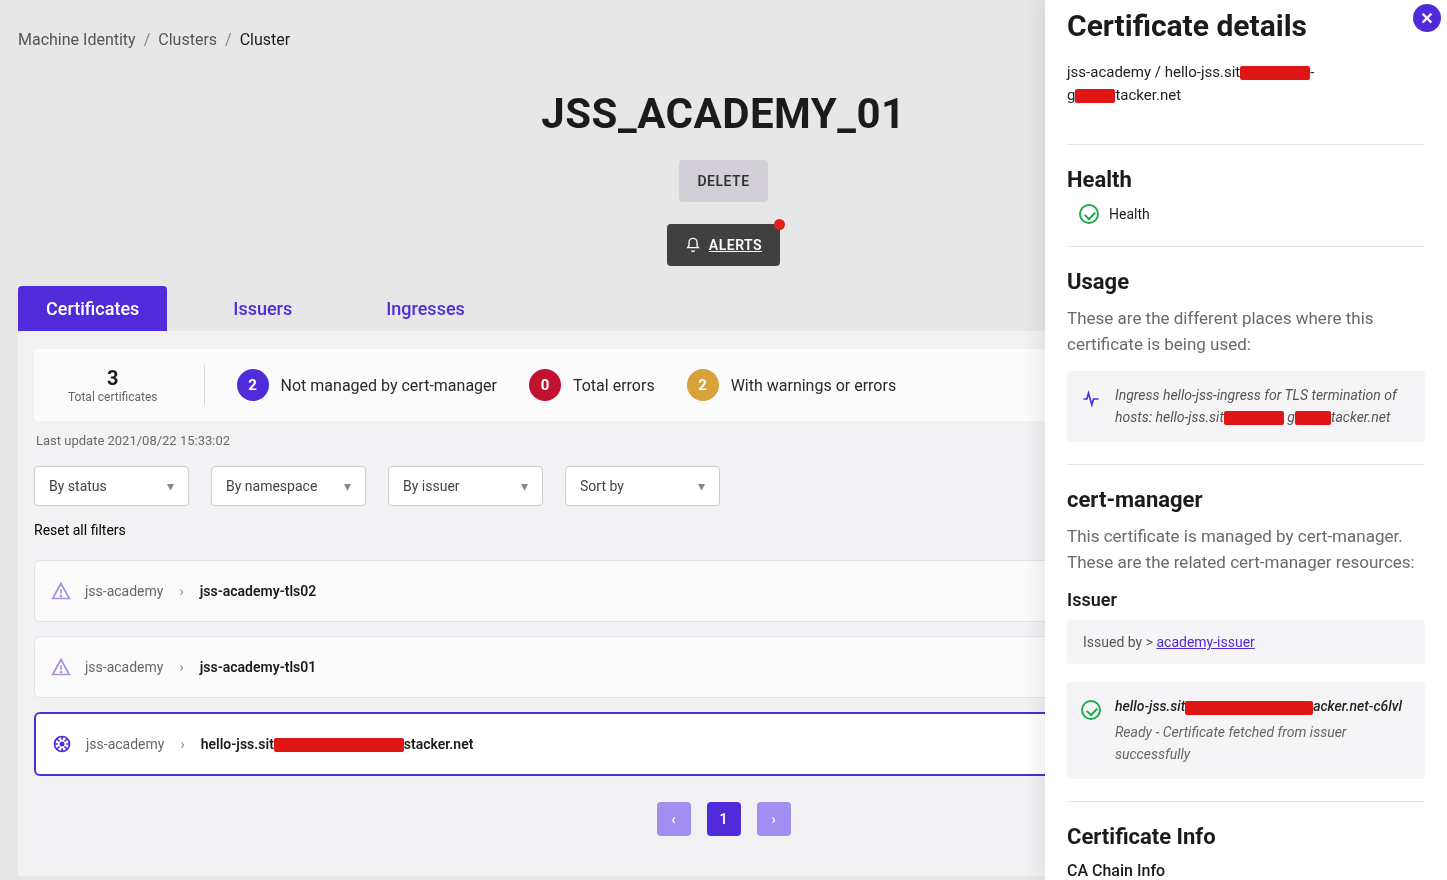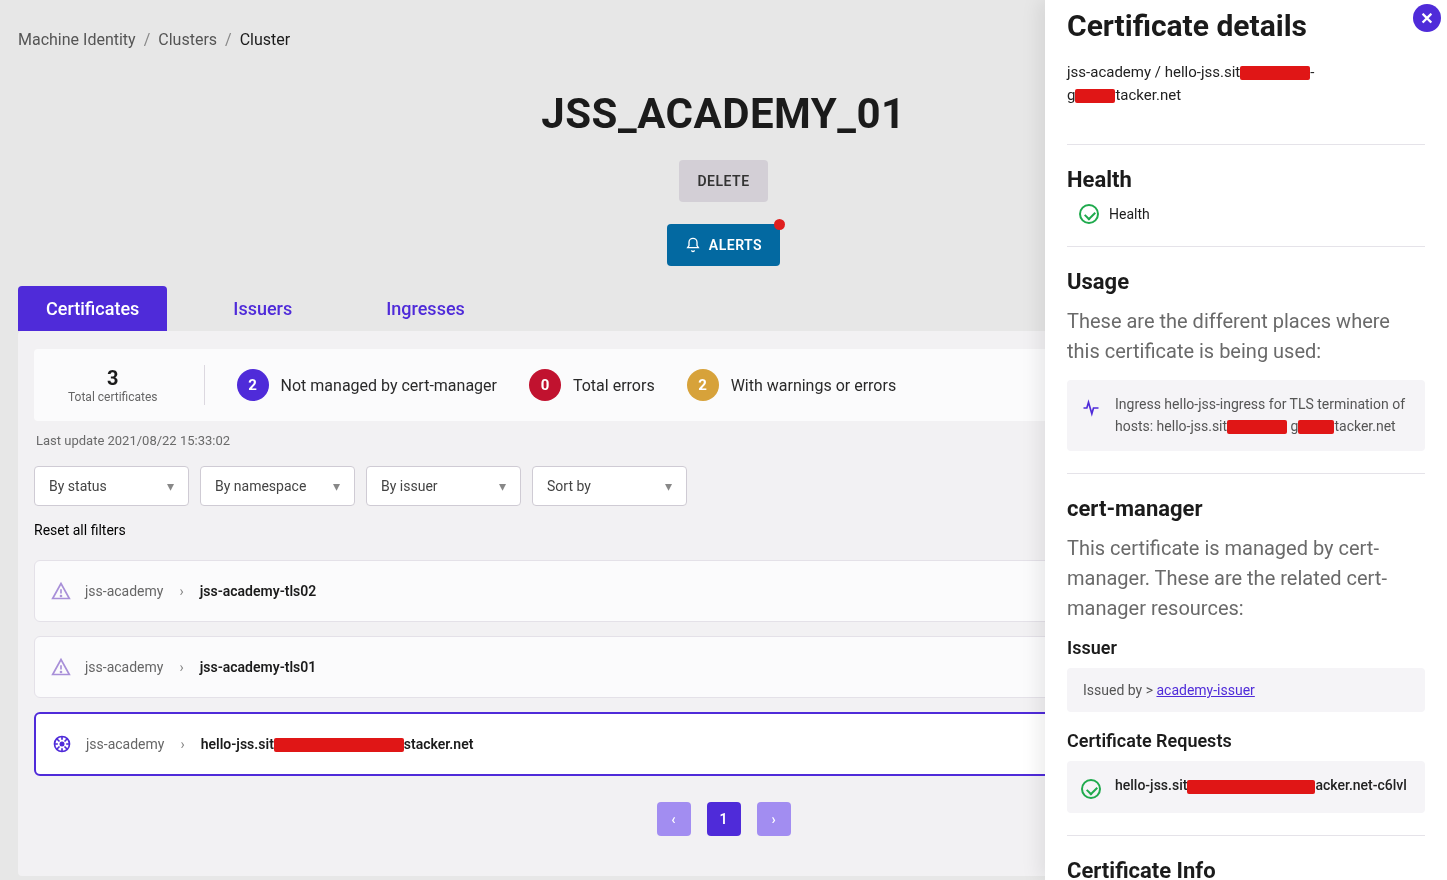--- a/index.html
+++ b/index.html
@@ -12,7 +12,7 @@
   .cluster-title{font-size:42px;font-weight:700;letter-spacing:.5px;}
   .btn{display:inline-flex;align-items:center;gap:8px;padding:0 18px;height:42px;border-radius:4px;font-size:14px;font-weight:600;cursor:pointer;border:none;}
   .btn-delete{background:#d3cfd6;color:#333;font-weight:600;letter-spacing:.5px;}
-  .btn-alerts{background:#0369a1;color:#fff;position:relative;letter-spacing:.5px;}
+  .btn-alerts{background:#404040;color:#fff;position:relative;letter-spacing:.5px;text-decoration:underline;}
   .alert-dot{position:absolute;top:-5px;right:-5px;width:11px;height:11px;border-radius:50%;background:#e01f1f;}
   .connect-btn{position:absolute;right:18px;top:22px;background:#4f2bd9;color:#fff;height:36px;display:flex;align-items:center;padding:0 20px;border-radius:4px;font-weight:600;letter-spacing:.5px;font-size:14px;}
   .tabs{display:flex;padding:0 18px;gap:38px;}

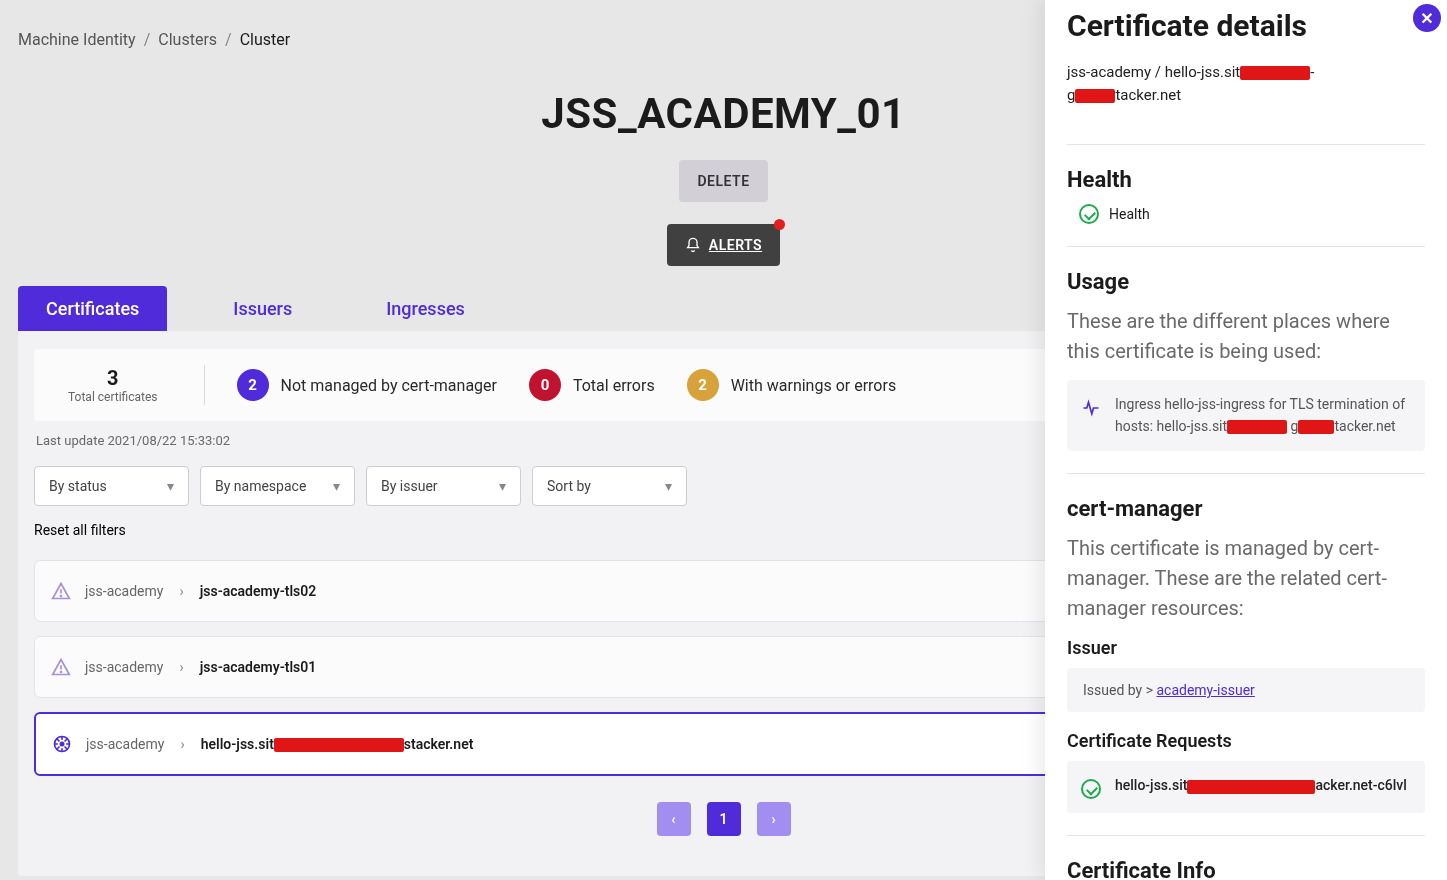--- a/index.html
+++ b/index.html
@@ -55,7 +55,7 @@
   .health-row{display:flex;align-items:center;gap:10px;margin-bottom:22px;margin-left:12px;}
   .ok-circ{width:20px;height:20px;border:2px solid #1faa4d;border-radius:50%;position:relative;}
   .ok-circ::after{content:"";position:absolute;left:4px;top:5px;width:8px;height:5px;border-left:2px solid #1faa4d;border-bottom:2px solid #1faa4d;transform:rotate(-45deg);}
-  .sec-desc{font-size:20px;color:#6a6a6a;line-height:1.5;margin-bottom:14px;}
+  .sec-desc{font-size:17px;color:#6a6a6a;line-height:1.5;margin-bottom:14px;}
   .card{background:#f5f4f7;border-radius:4px;padding:14px 14px;display:flex;gap:14px;align-items:flex-start;margin-bottom:22px;}
   .card-text{font-size:14px;color:#555;line-height:1.55;flex:1;}
   .pulse-ico{color:#4f2bd9;flex-shrink:0;margin-top:4px;}

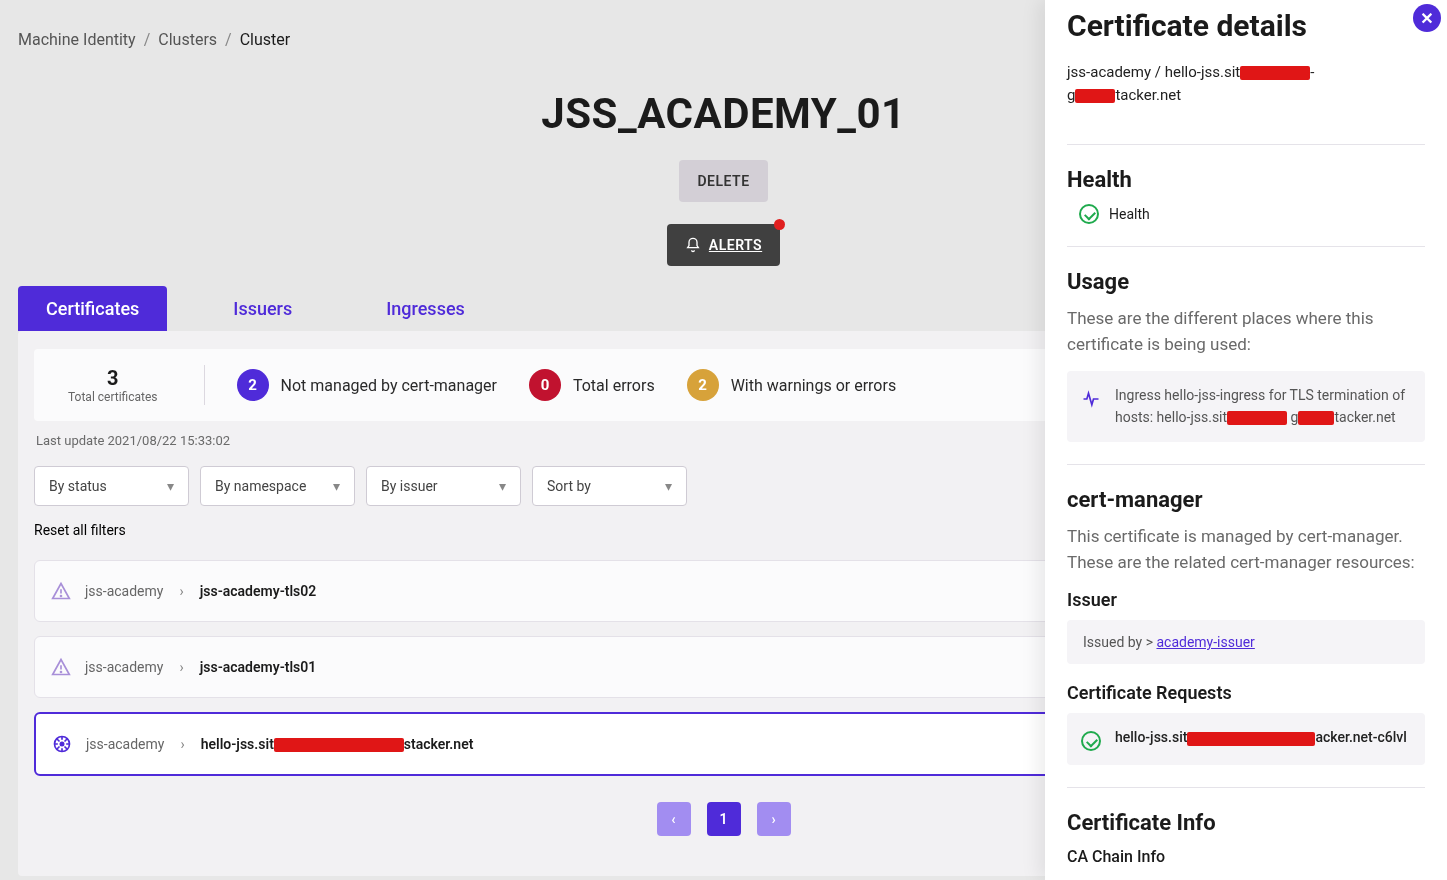--- a/index.html
+++ b/index.html
@@ -57,7 +57,7 @@
   .ok-circ::after{content:"";position:absolute;left:4px;top:5px;width:8px;height:5px;border-left:2px solid #1faa4d;border-bottom:2px solid #1faa4d;transform:rotate(-45deg);}
   .sec-desc{font-size:17px;color:#6a6a6a;line-height:1.5;margin-bottom:14px;}
   .card{background:#f5f4f7;border-radius:4px;padding:14px 14px;display:flex;gap:14px;align-items:flex-start;margin-bottom:22px;}
-  .card-text{font-size:14px;color:#555;line-height:1.55;flex:1;}
+  .card-text{font-size:14px;color:#555;line-height:1.55;flex:1;font-style:italic;}
   .pulse-ico{color:#4f2bd9;flex-shrink:0;margin-top:4px;}
   .subhead{font-size:18px;font-weight:600;margin:4px 0 10px;}
   .issued-card{background:#f5f4f7;border-radius:4px;padding:14px 16px;font-size:14px;color:#555;margin-bottom:18px;}

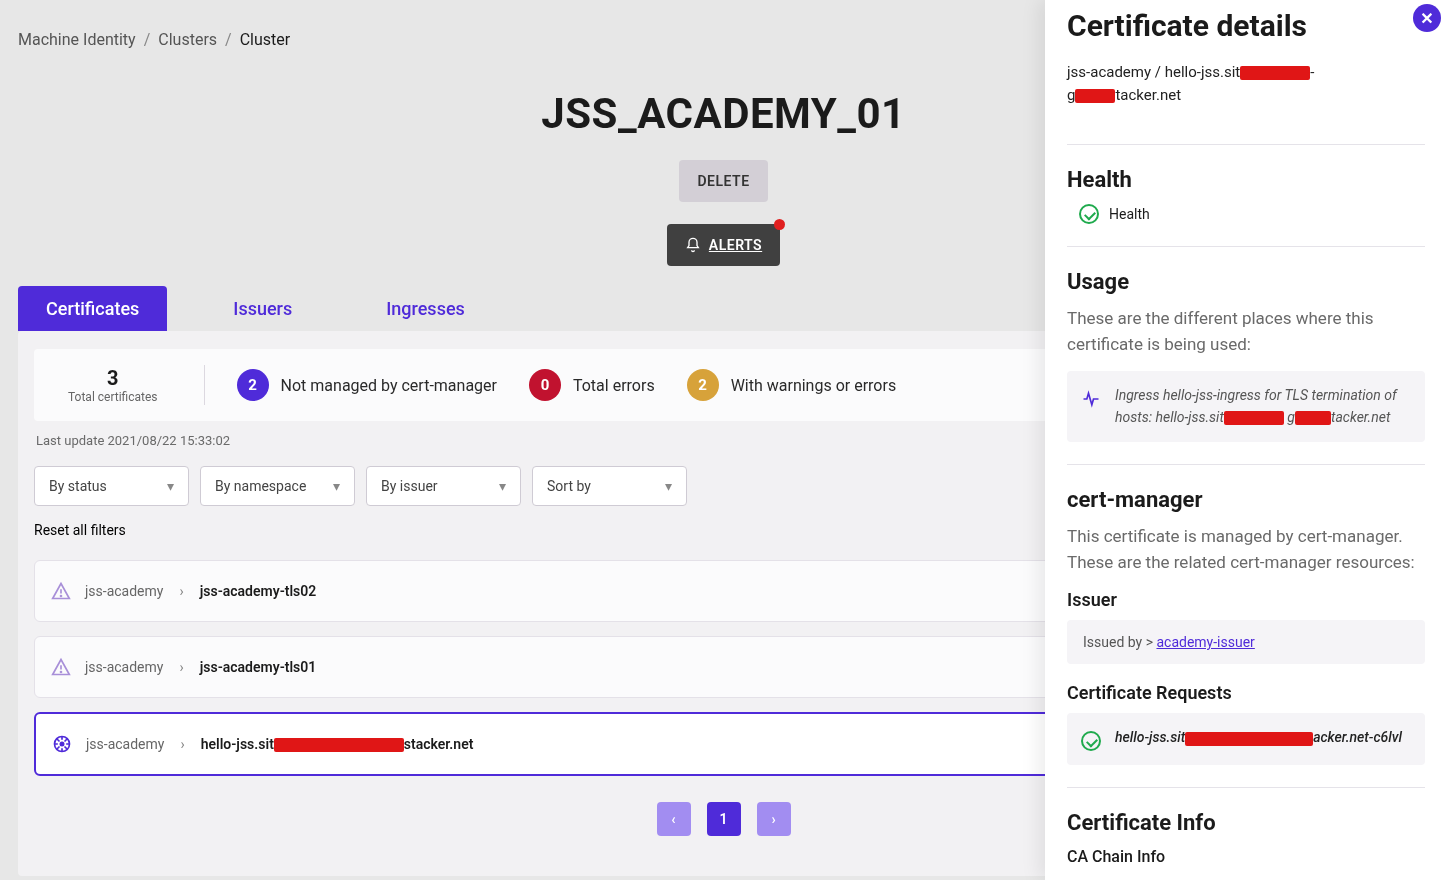--- a/index.html
+++ b/index.html
@@ -31,7 +31,7 @@
   .bc-gold{background:#d7a23a;}
   .stat-label{font-size:16px;color:#2a2a2a;}
   .last-update{font-size:13px;color:#6a6a6a;margin:12px 2px 18px;}
-  .filters{display:flex;gap:11px;margin-bottom:10px;}
+  .filters{display:flex;gap:22px;margin-bottom:10px;}
   .dropdown{background:#fff;border:1px solid #cfcbd4;border-radius:4px;height:40px;padding:0 14px;display:flex;align-items:center;justify-content:space-between;min-width:155px;color:#444;cursor:pointer;}
   .dropdown .chev{color:#888;}
   .reset-link{color:#000000;font-size:14px;margin:6px 0 22px;display:inline-block;cursor:pointer;}

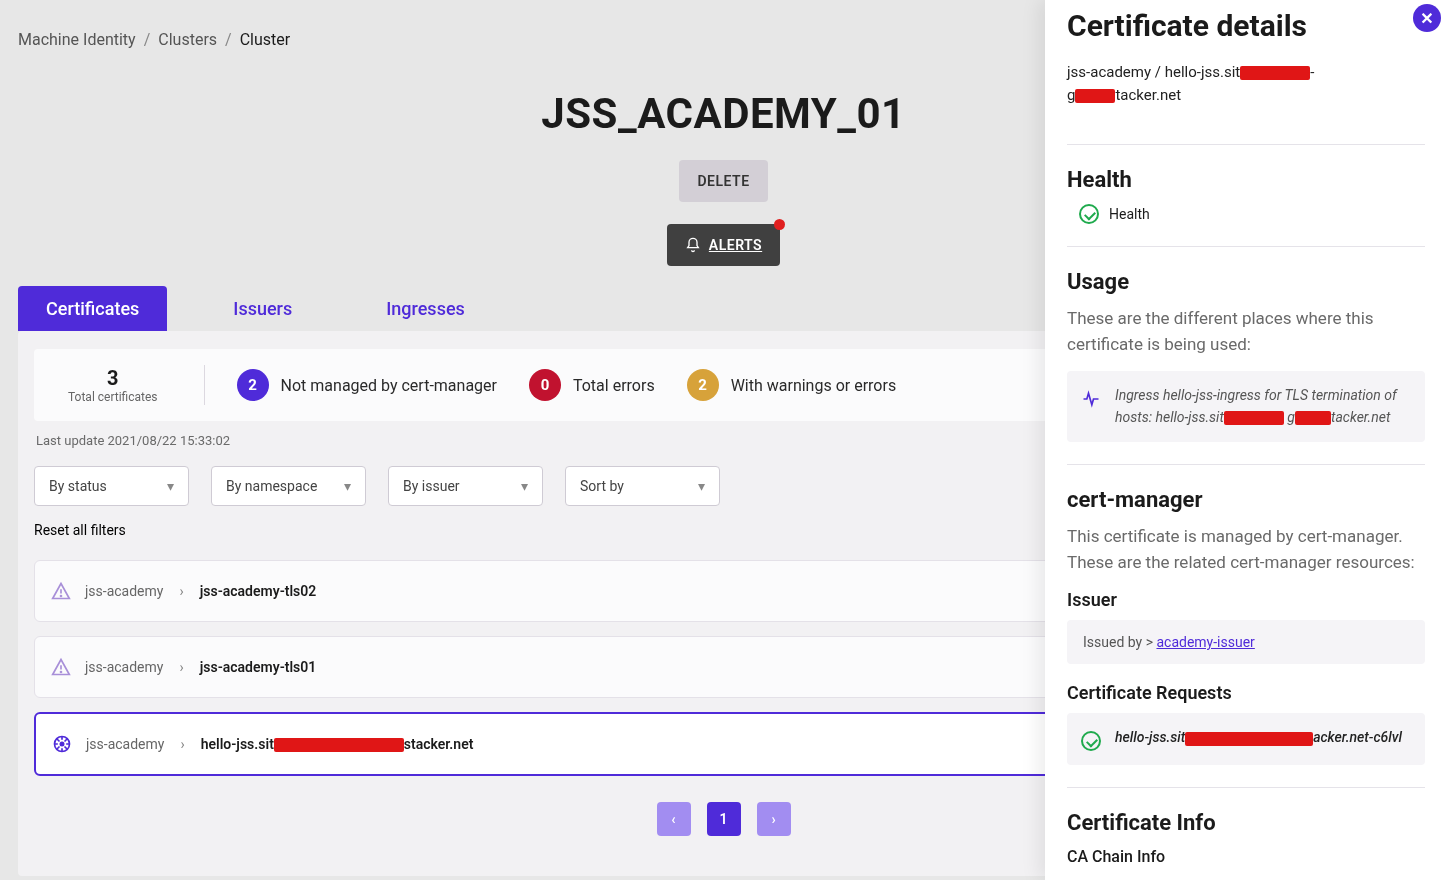--- a/index.html
+++ b/index.html
@@ -224,7 +224,6 @@
     <span>Issued by &gt; </span><span class="lnk">academy-issuer</span>
   </div>
 
-  <div class="subhead">Certificate Requests</div>
   <div class="card">
     <span class="ok-circ" style="margin-top:4px"></span>
     <div class="card-text">

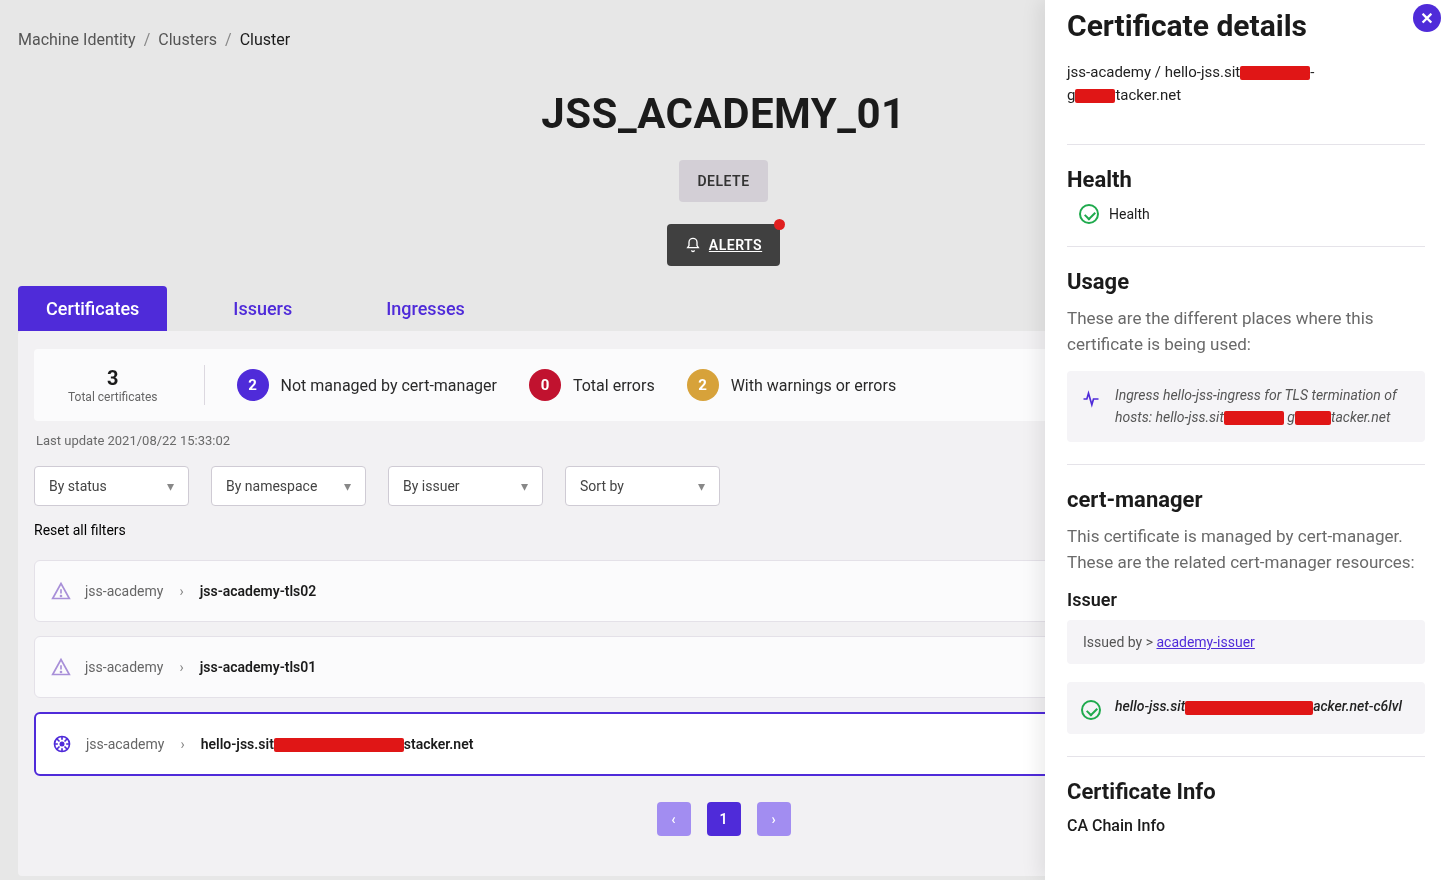--- a/index.html
+++ b/index.html
@@ -230,6 +230,7 @@
       <div class="req-name">
         <span>hello-jss.sit</span><span class="redact" style="width:128px"></span><span>acker.net-c6lvl</span>
       </div>
+      <div class="req-status">Ready - Certificate fetched from issuer successfully</div>
     </div>
   </div>
   <div class="divider"></div>

